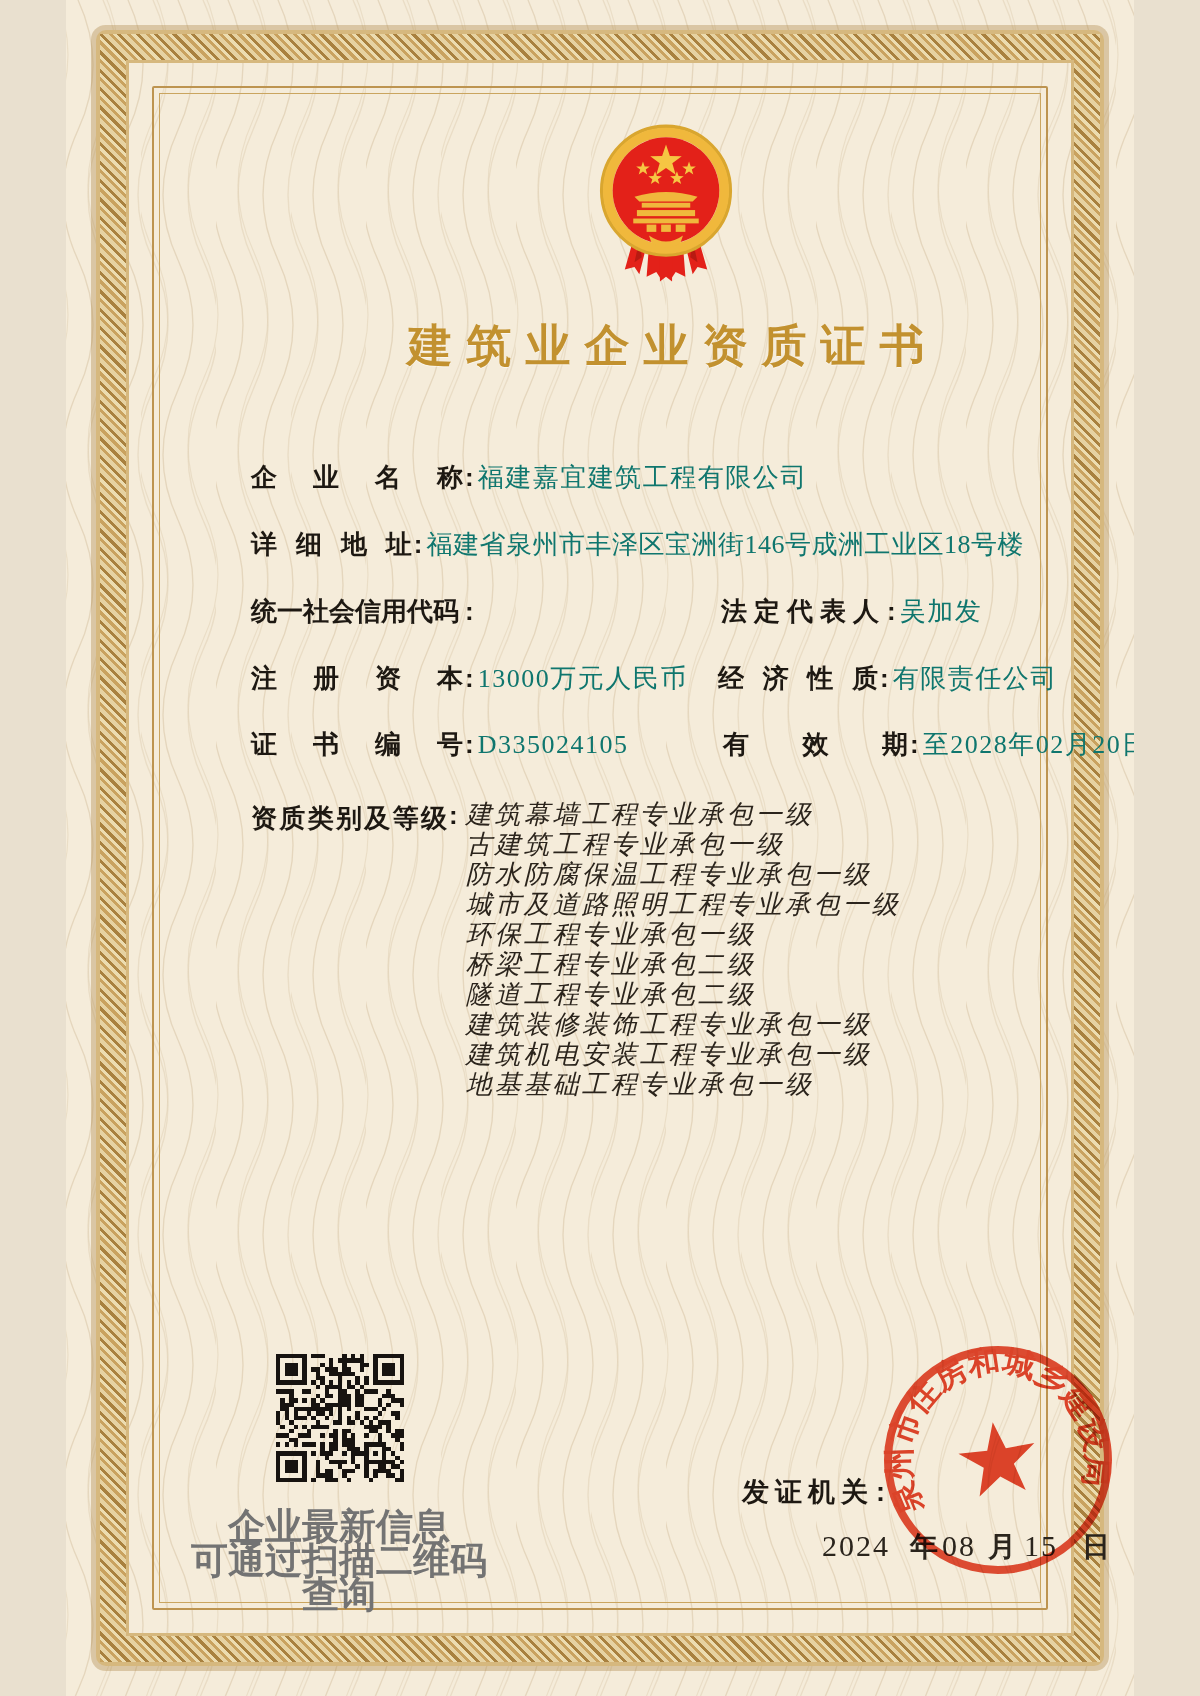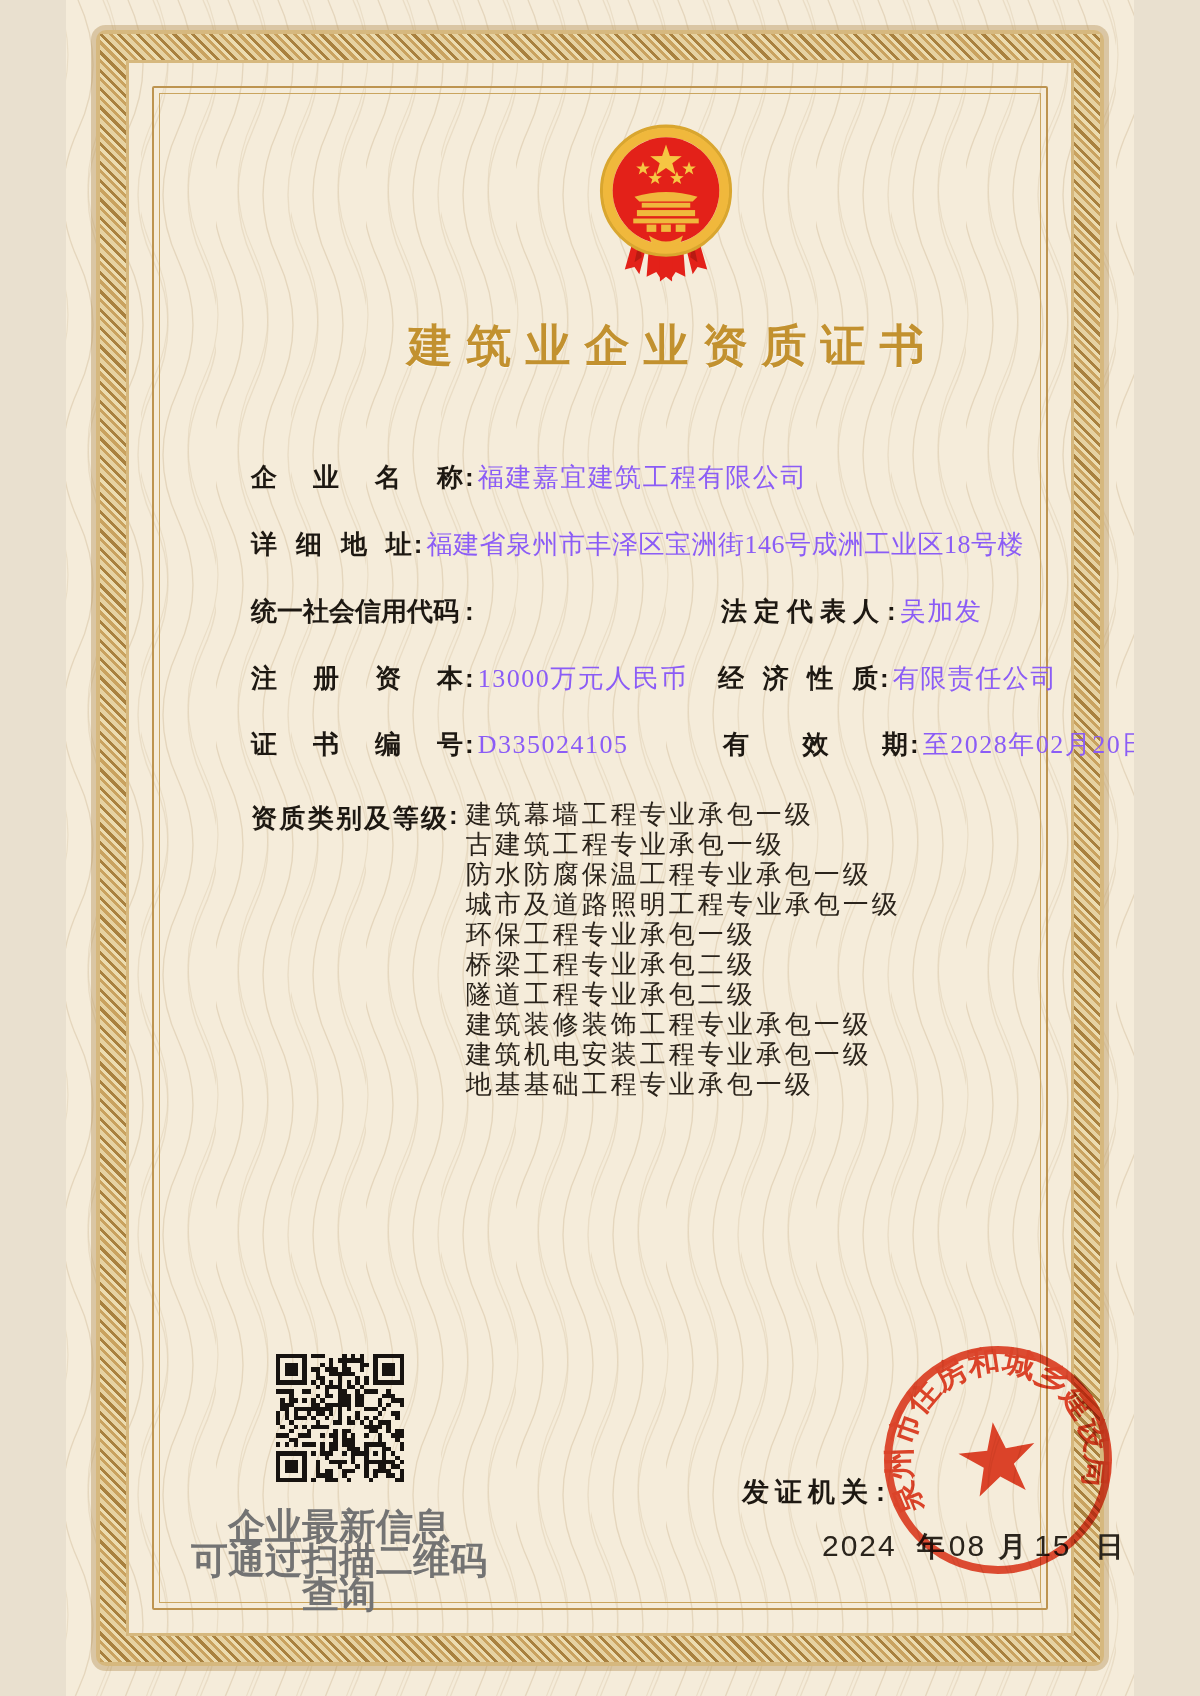--- a/index.html
+++ b/index.html
@@ -33,7 +33,7 @@
   .lbl span{display:inline-block;}
   .w212{width:212px;}
   .colon{font-family:"Liberation Sans",sans-serif;font-weight:bold;color:#1d1812;margin:0 4px 0 2px;}
-  .val{letter-spacing:1.5px;color:#8b5cf6;white-space:nowrap;}
+  .val{letter-spacing:1.5px;color:#0f766e;white-space:nowrap;}
   .pair2{position:absolute;top:0;display:flex;align-items:baseline;}
   
   .quals{position:absolute;left:185px;top:800px;z-index:2;display:flex;align-items:flex-start;font-size:26px;}

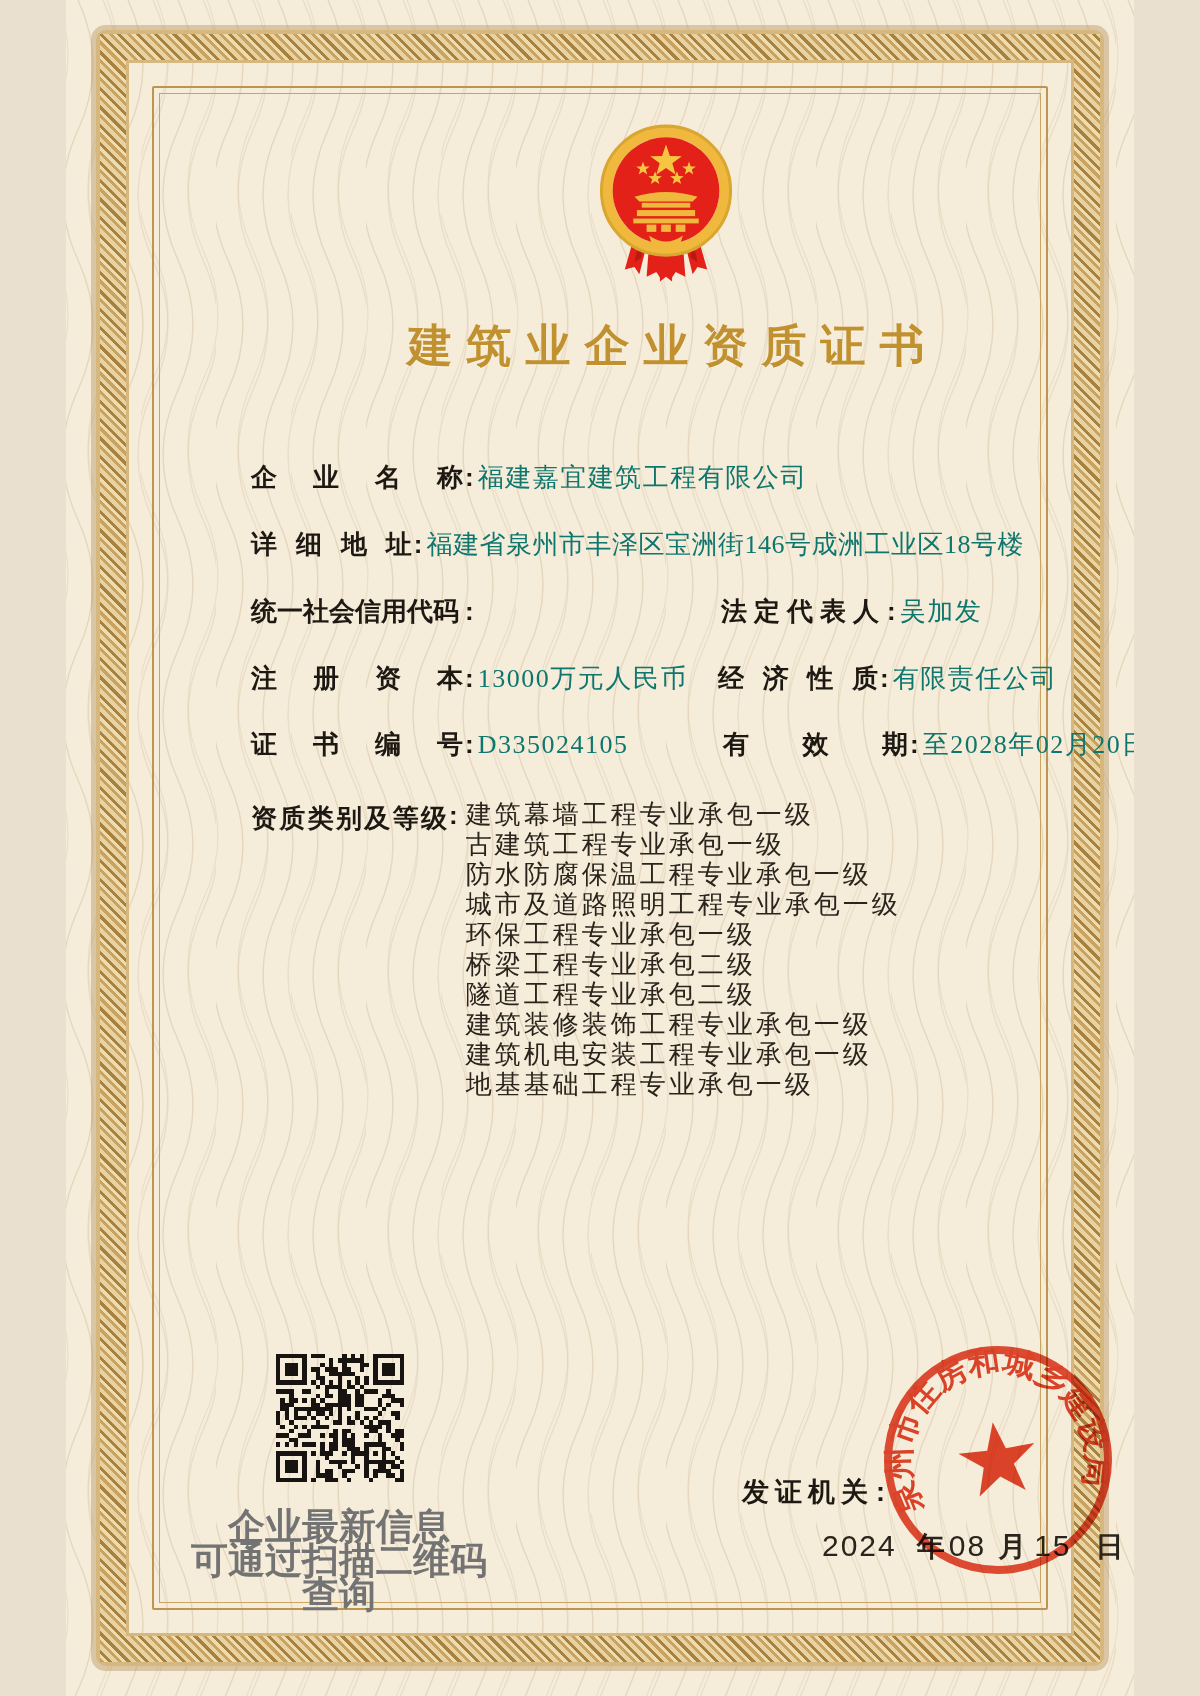--- a/index.html
+++ b/index.html
@@ -39,7 +39,7 @@
   .quals{position:absolute;left:185px;top:800px;z-index:2;display:flex;align-items:flex-start;font-size:26px;}
   .quals .lbl{margin-top:1px;width:196px;}
   .qual-list{margin-left:4px;}
-  .qual-item{line-height:30px;letter-spacing:3px;color:#2b241c;white-space:nowrap;}
+  .qual-item{line-height:30px;letter-spacing:3px;color:#2b241c;white-space:nowrap;font-style:italic;}
   
   .qr{position:absolute;left:210px;top:1354px;z-index:2;}
   .qr-note{

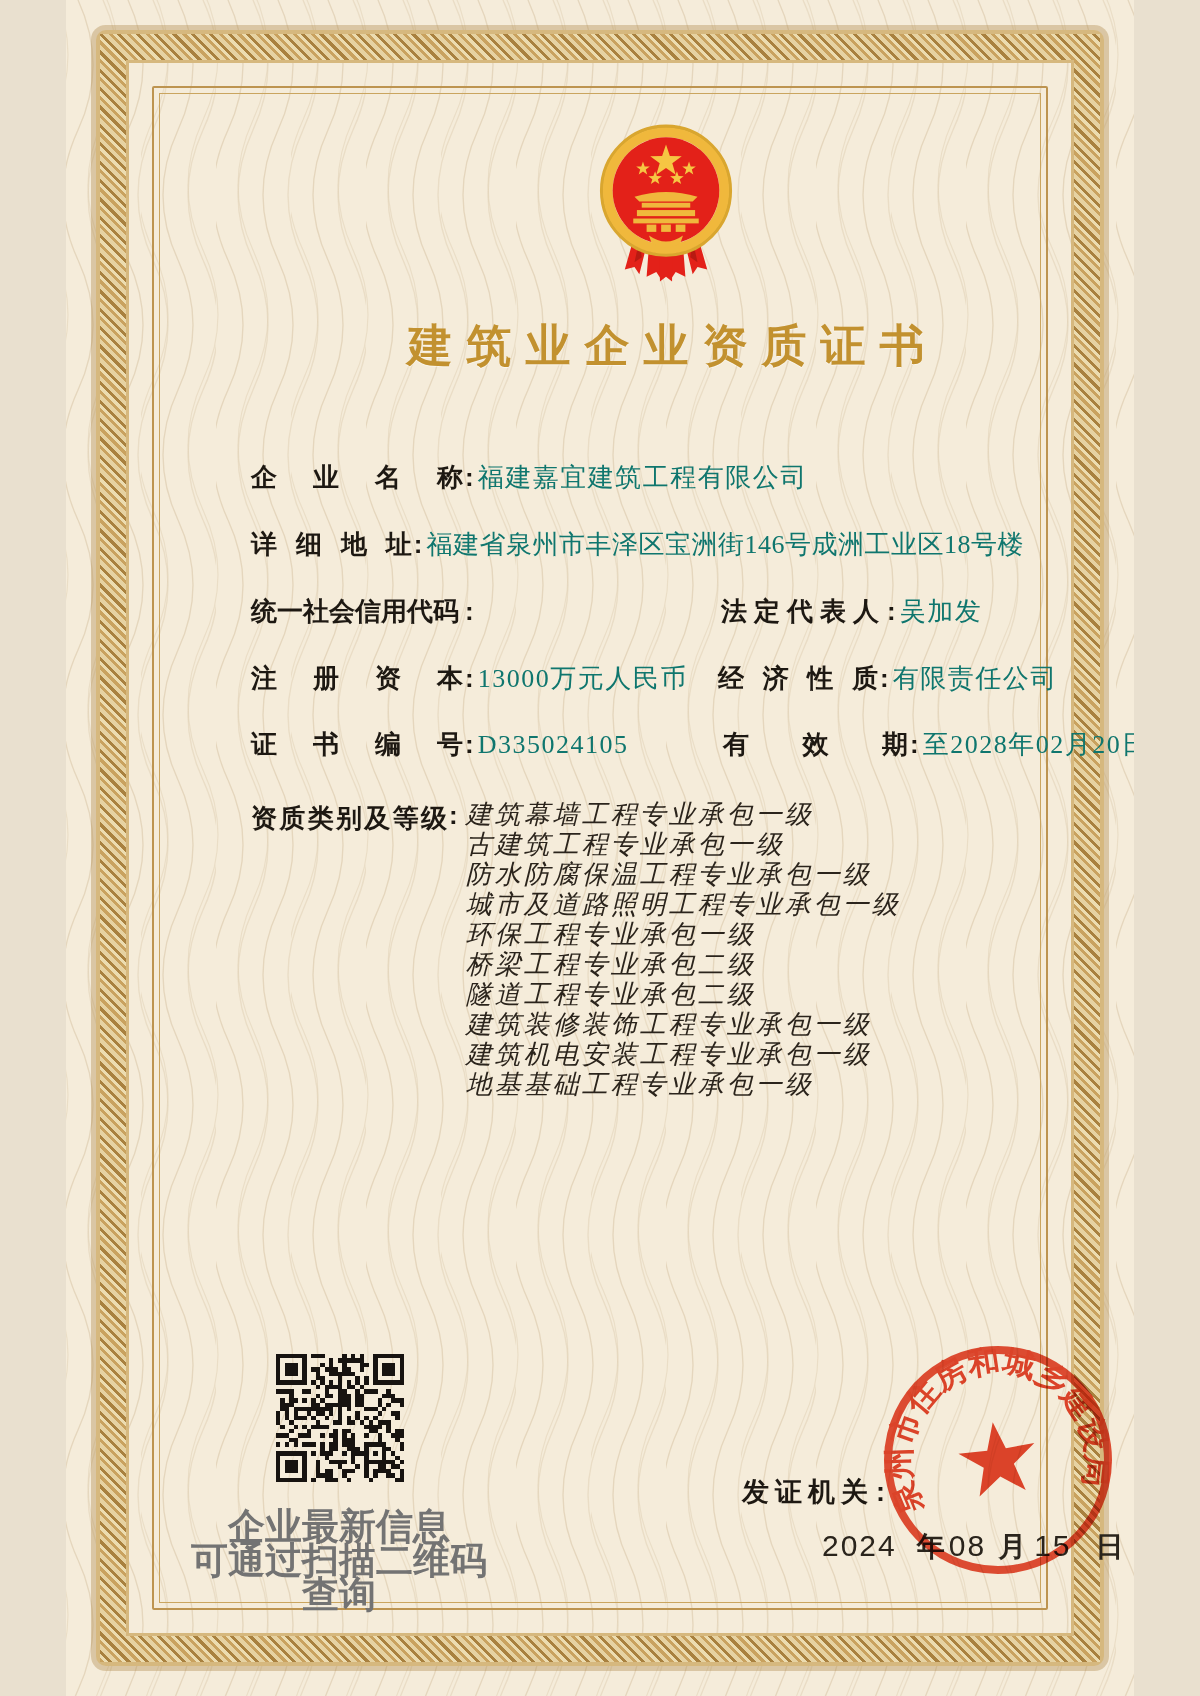--- a/index.html
+++ b/index.html
@@ -49,7 +49,7 @@
   .issuer{position:absolute;left:676px;top:1474px;z-index:2;display:flex;align-items:baseline;font-size:27px;}
   .issuer .lbl{width:126px;}
   .date-row{position:absolute;left:756px;top:1528px;z-index:2;display:flex;align-items:baseline;font-size:30px;color:#2a241c;}
-  .date-num{font-family:Liberation Sans, sans-serif;letter-spacing:2px;}
+  .date-num{font-family:Liberation Serif, serif;letter-spacing:2px;}
   .date-cn{font-family:"Liberation Sans",sans-serif;font-weight:bold;font-size:28px;}
   .ml20{margin-left:20px;} .ml14{margin-left:4px;} .ml12{margin-left:12px;} .ml8{margin-left:8px;} .ml24{margin-left:24px;}
   .seal{position:absolute;left:812px;top:1340px;z-index:3;mix-blend-mode:multiply;opacity:.93;}

